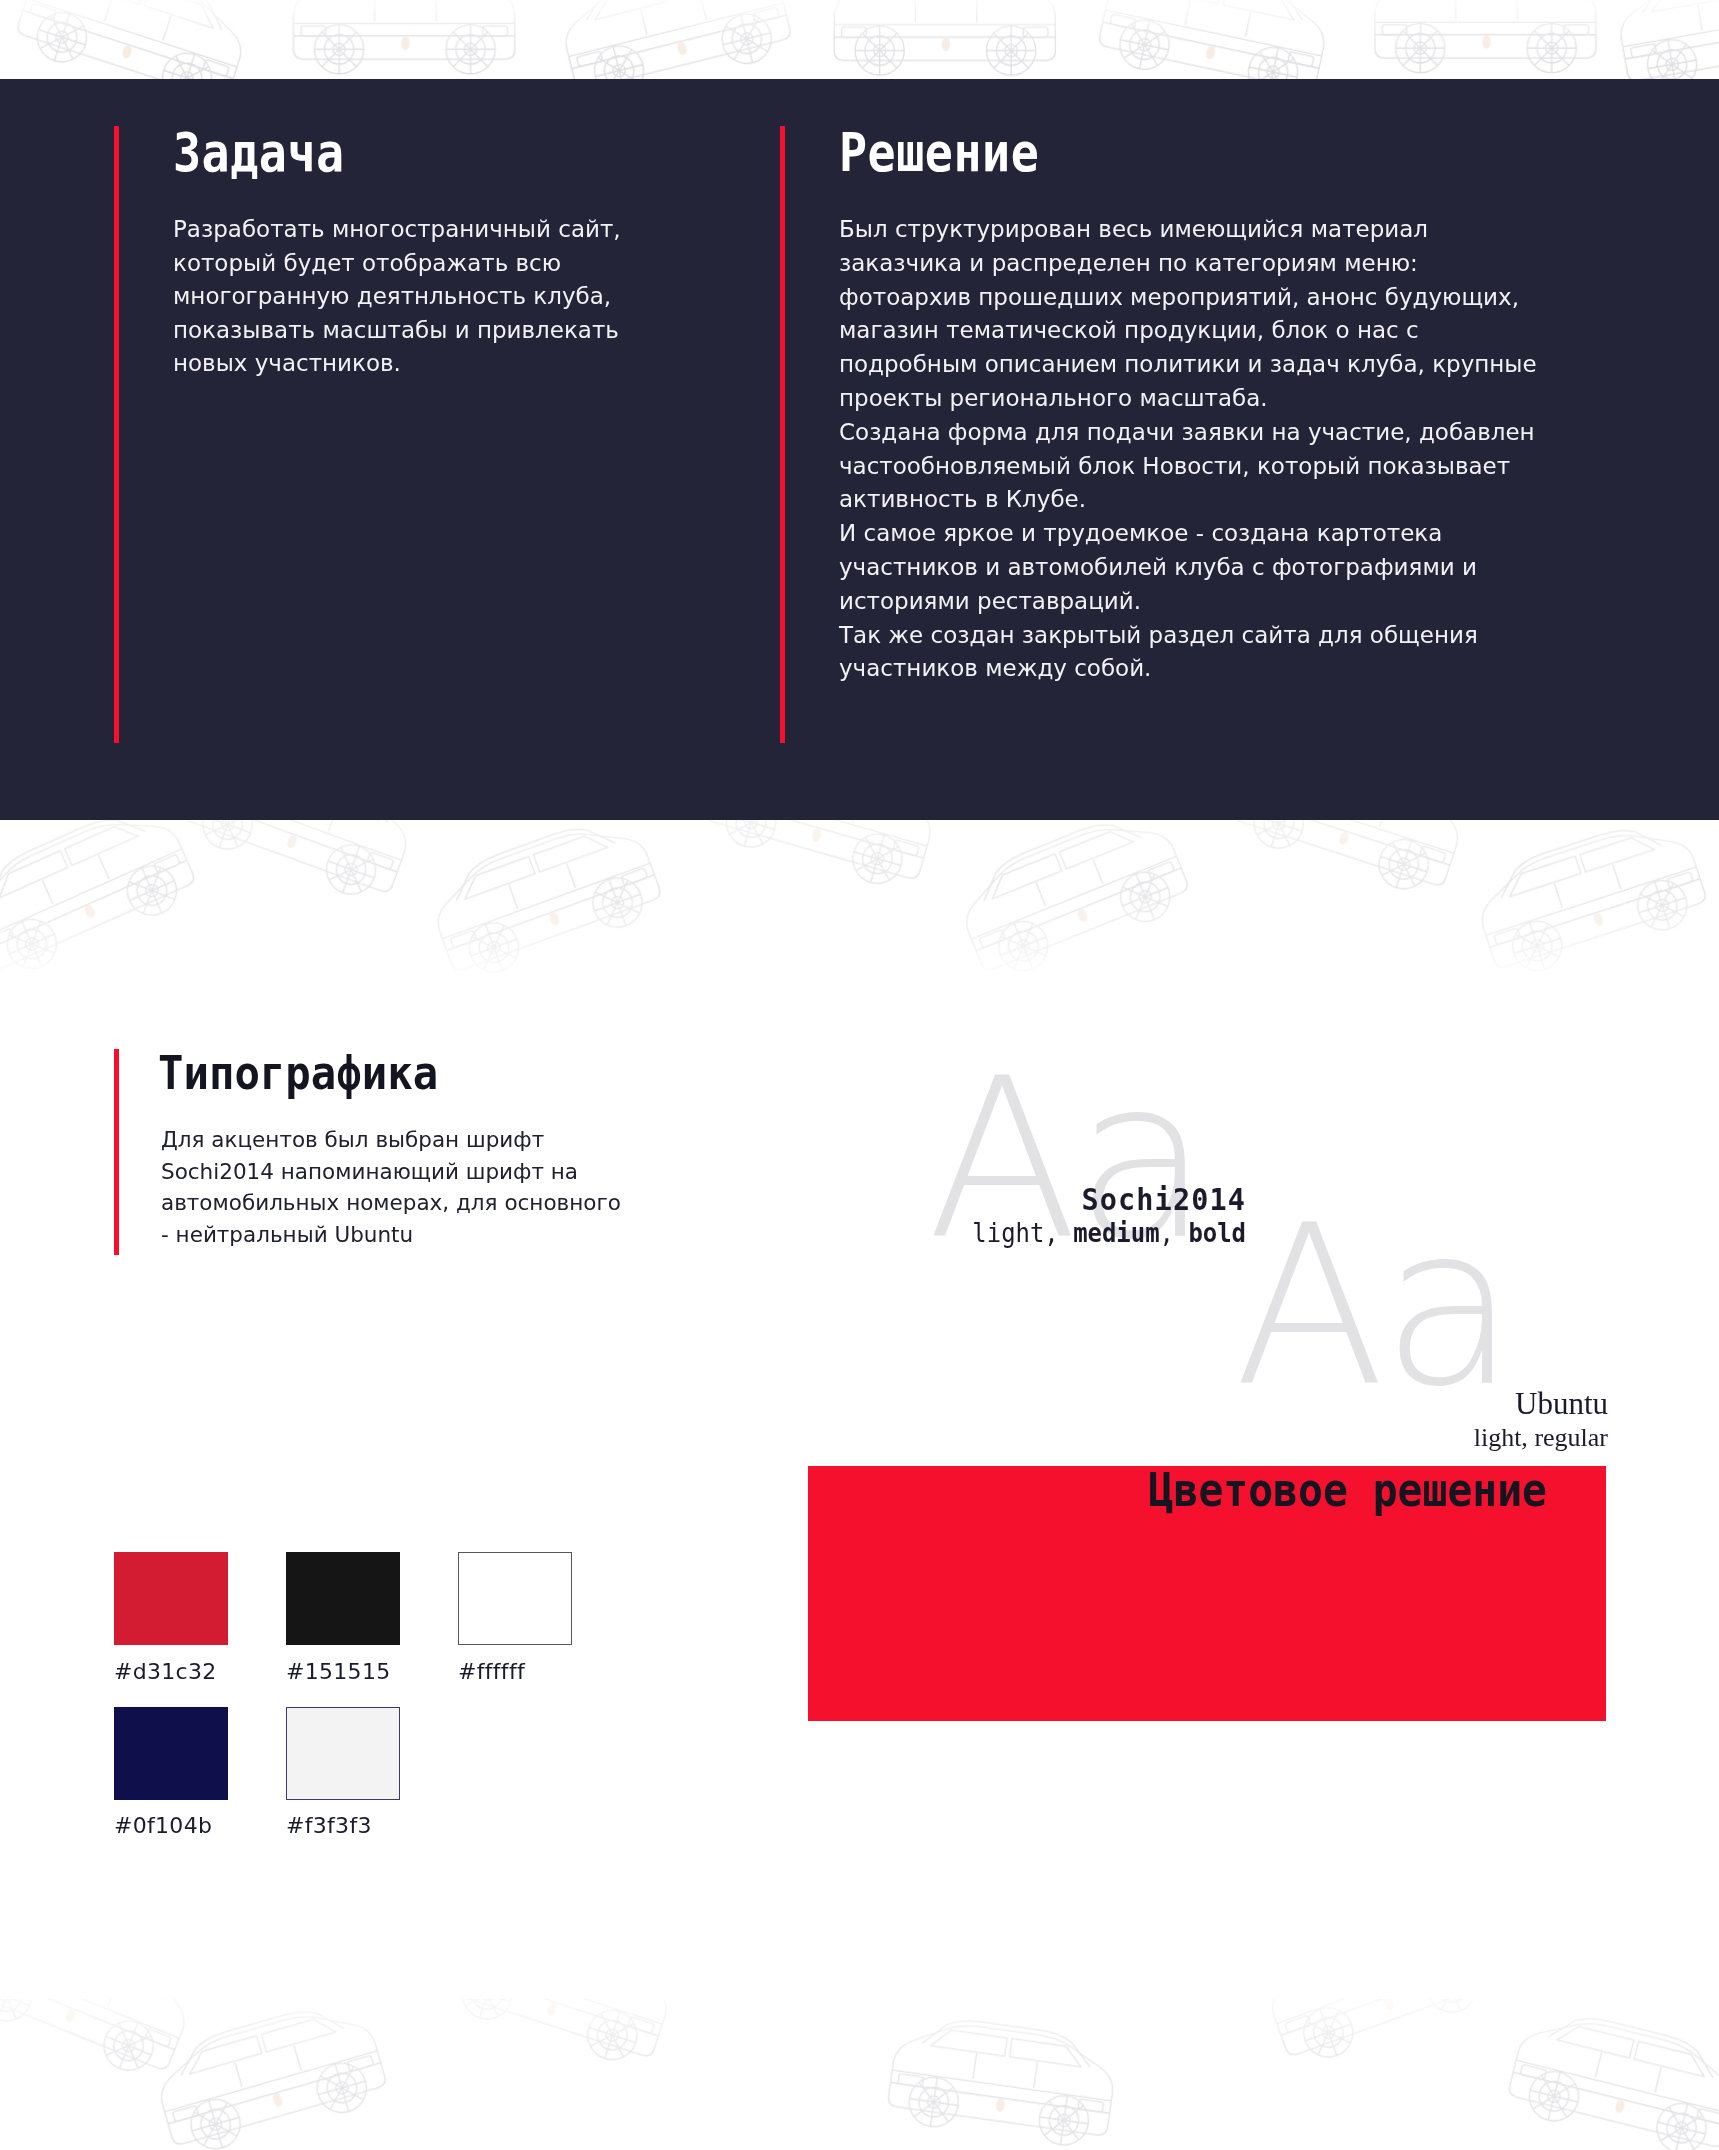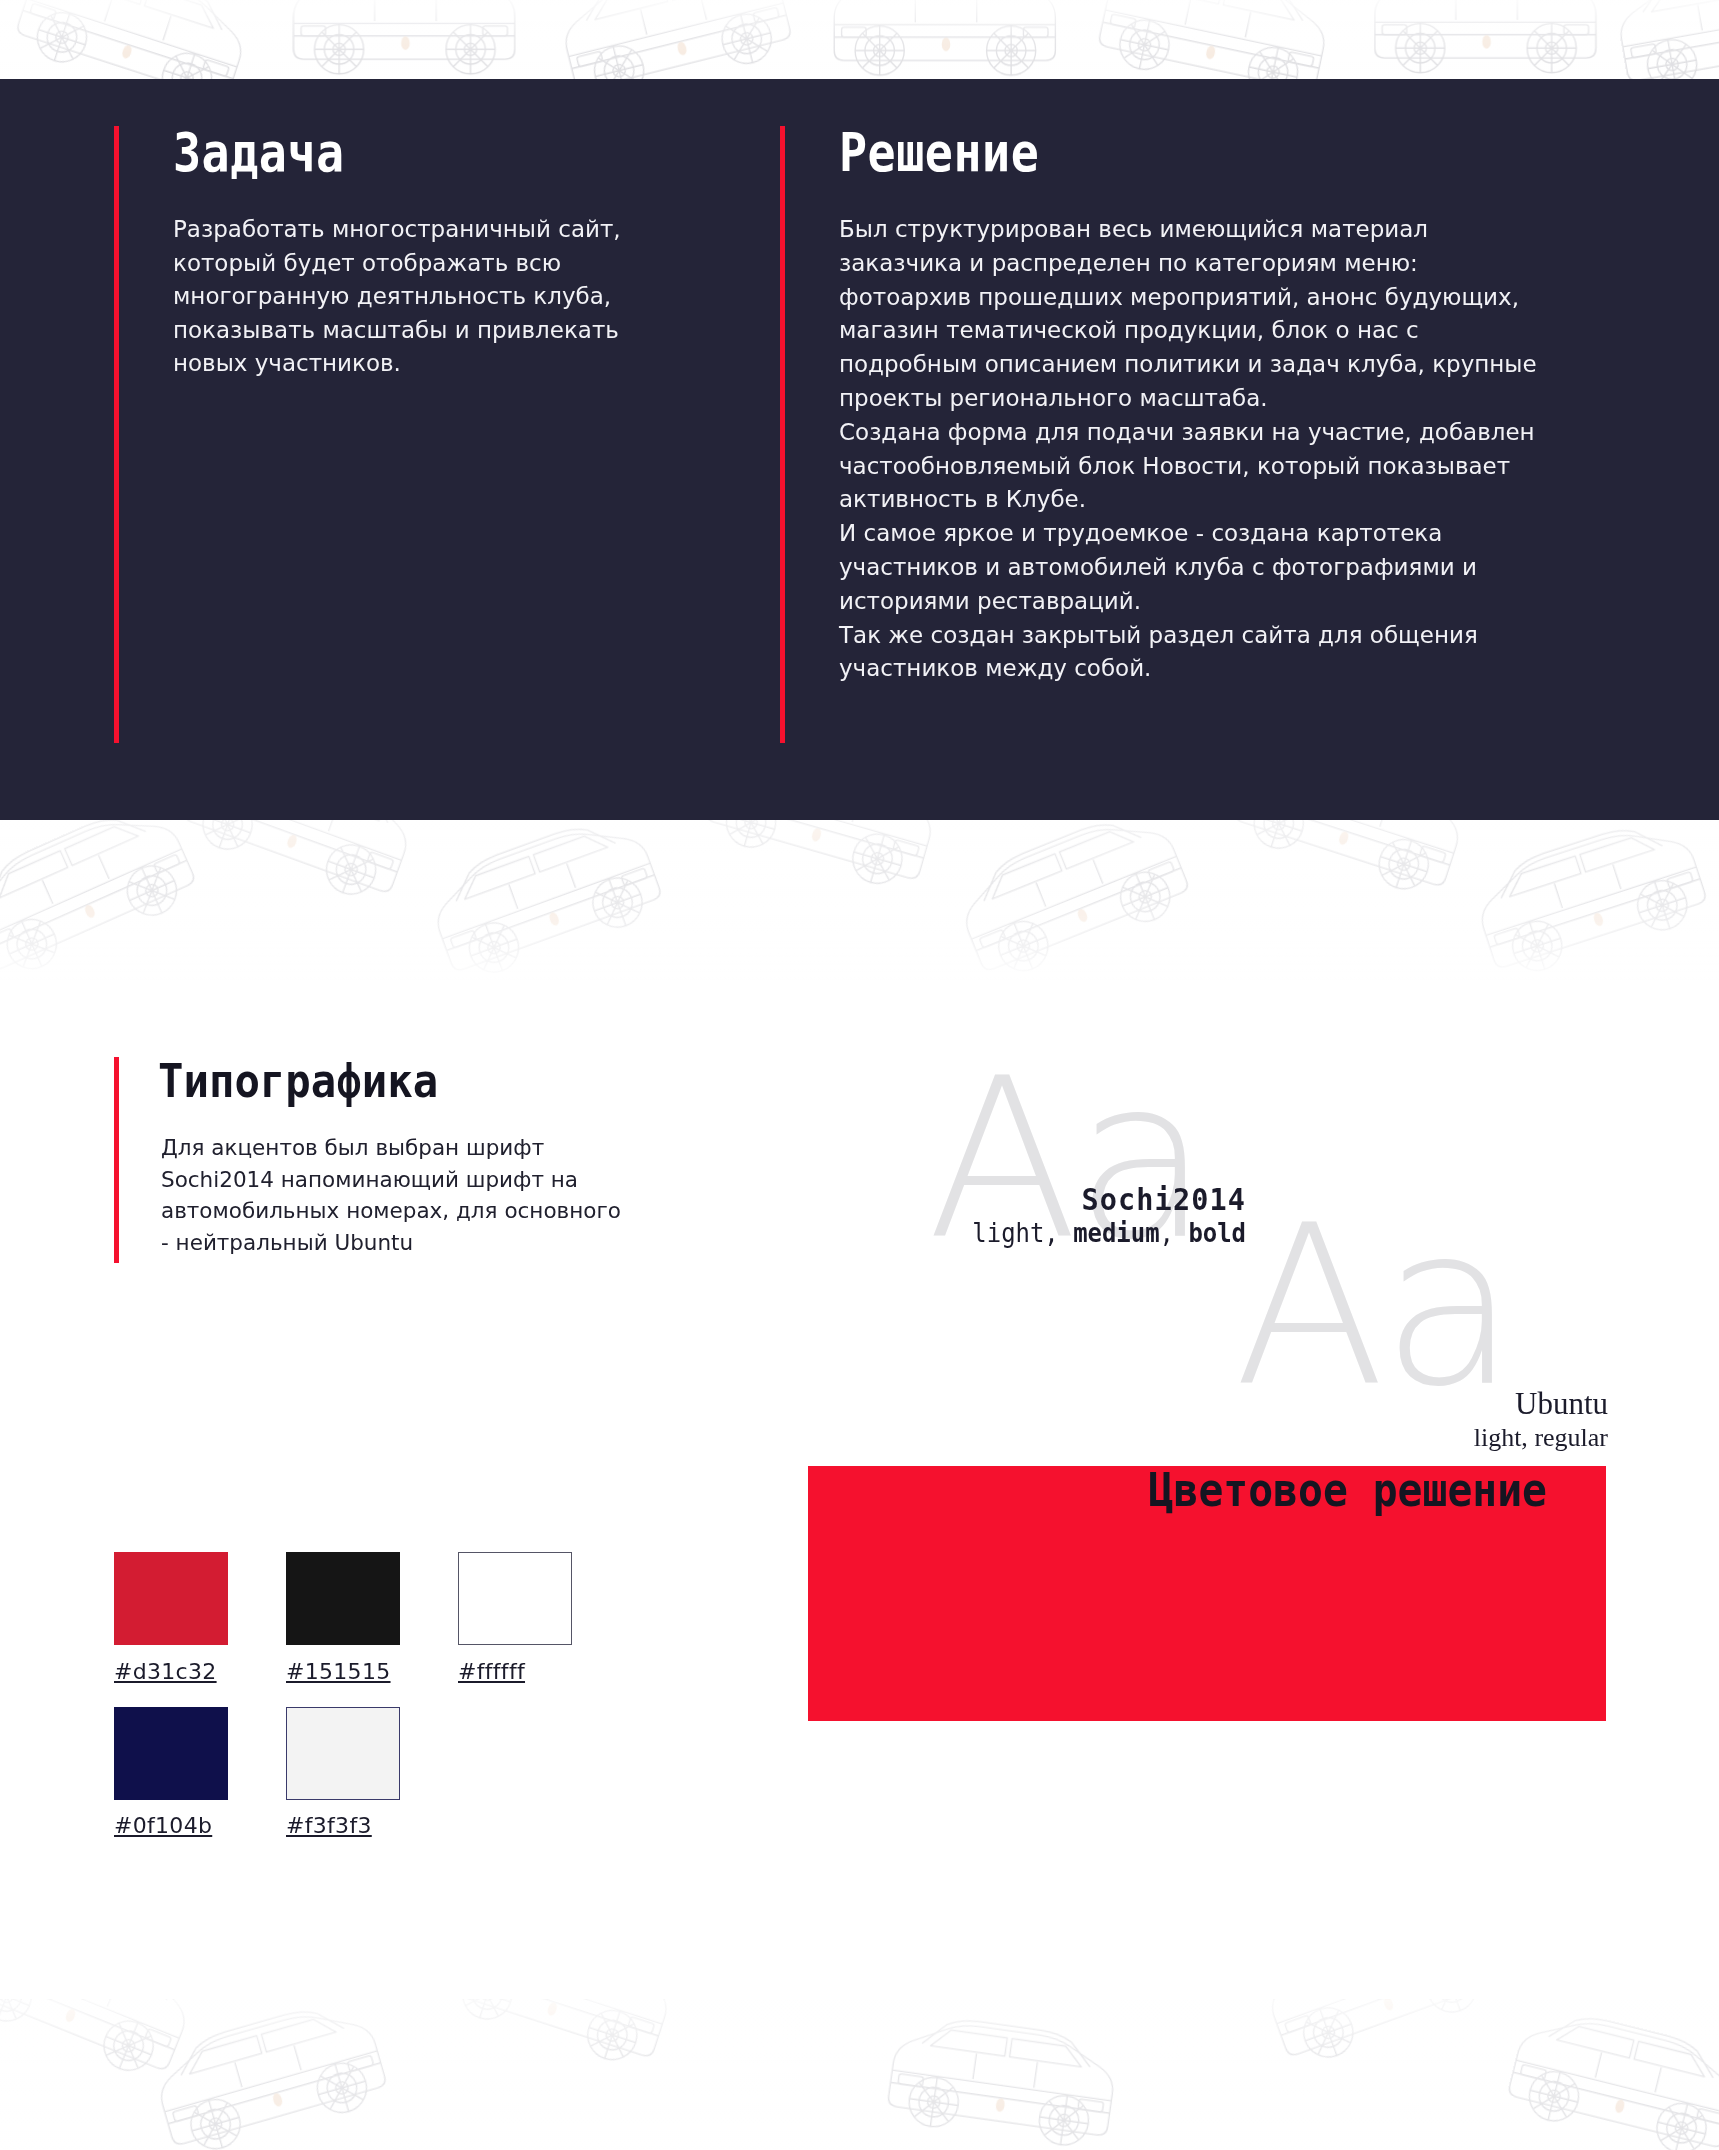--- a/index.html
+++ b/index.html
@@ -113,7 +113,7 @@
   .typo-block {
     position: absolute;
     left: 114px;
-    top: 76px;
+    top: 68px;
     width: 626px;
   }
   .typo-block .inner { padding-left: 44px; }

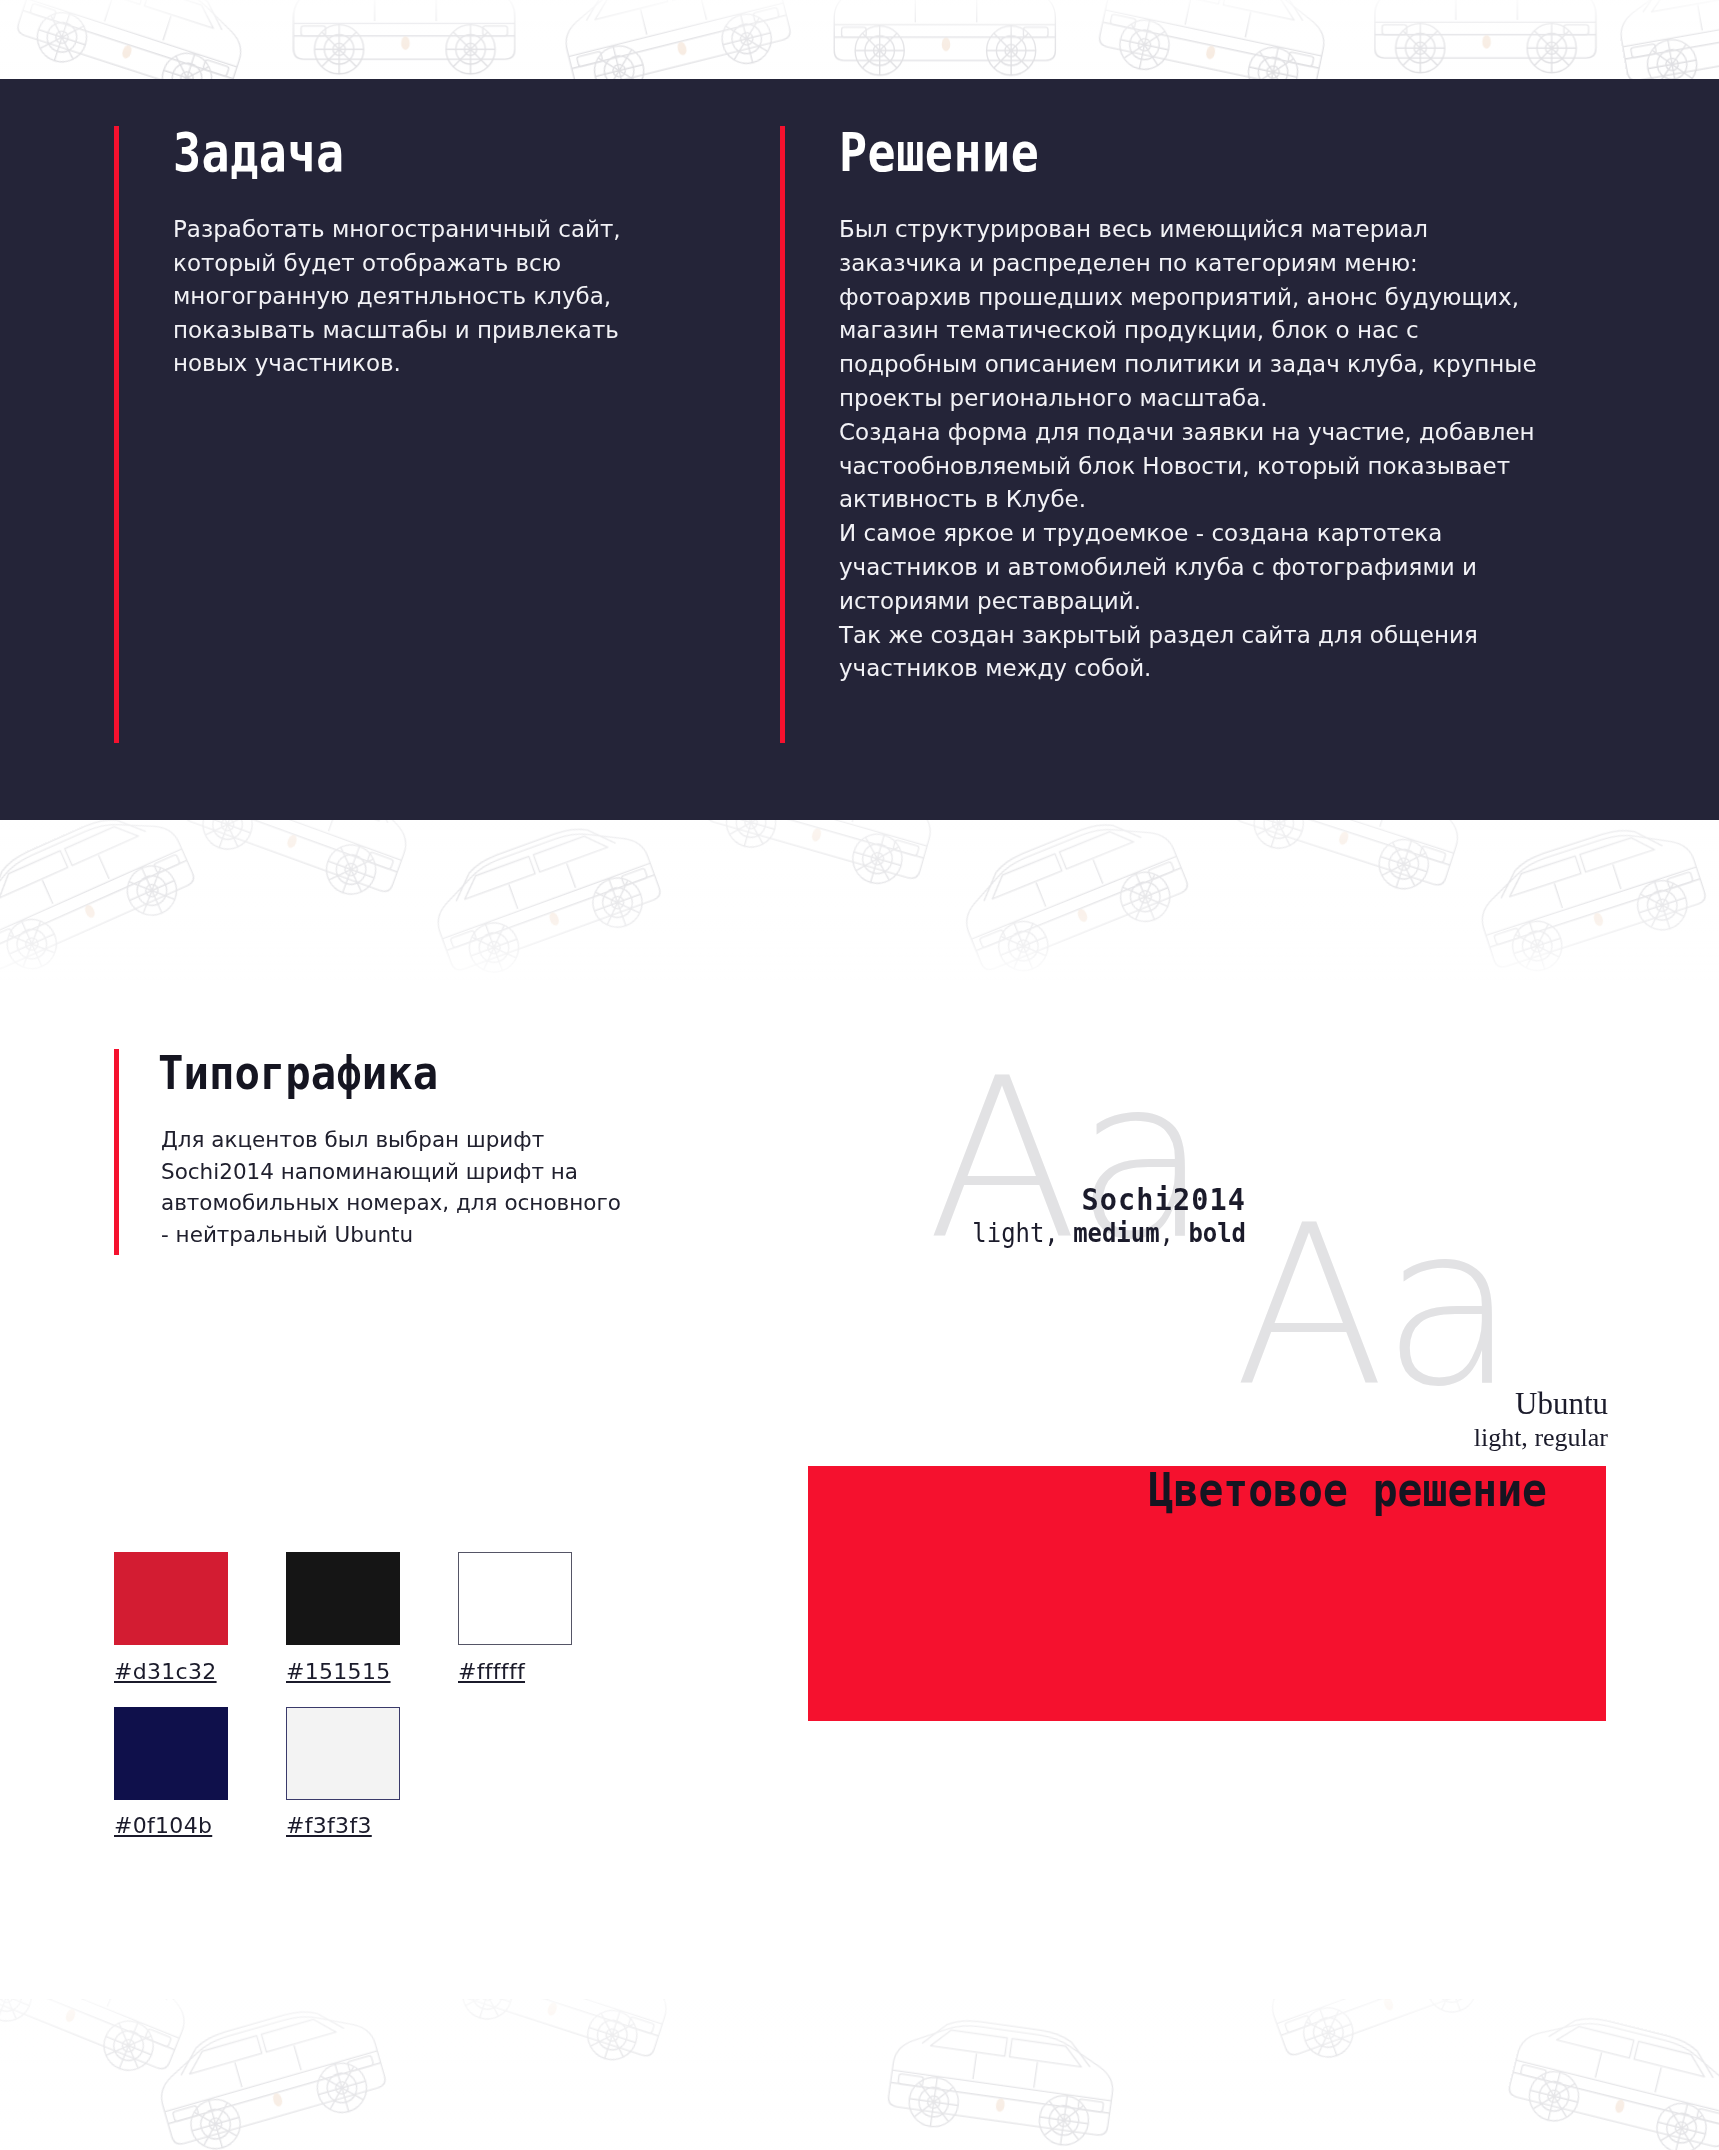--- a/index.html
+++ b/index.html
@@ -214,7 +214,6 @@
     font-size: 22px;
     color: #1b1b2b;
     letter-spacing: 0.3px;
-    text-decoration: underline;
   }
 
   

